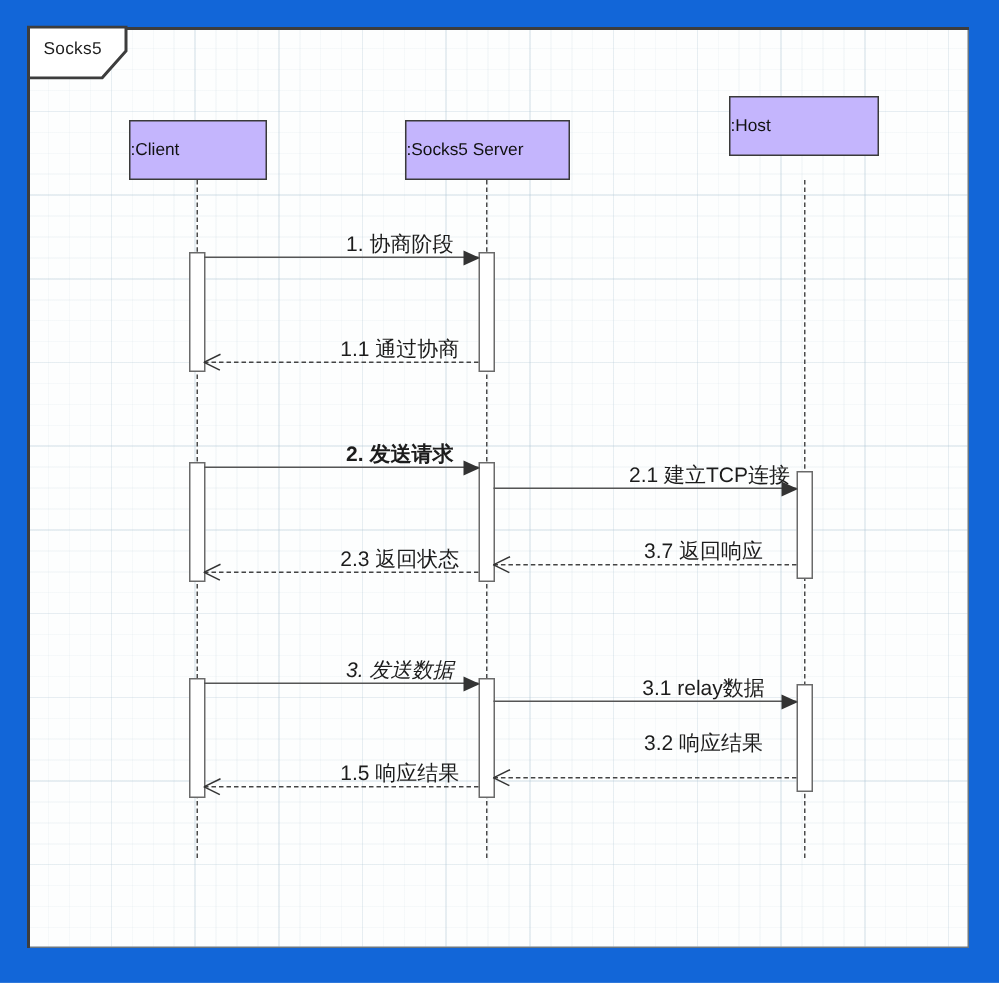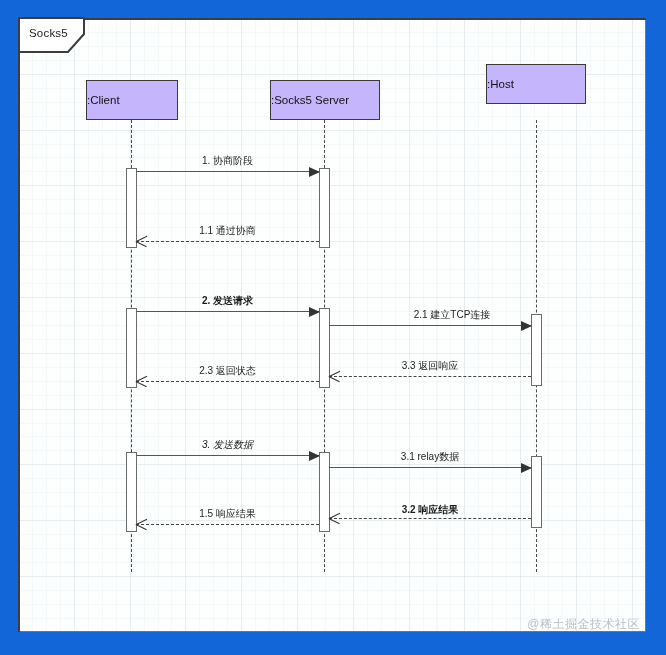--- a/index.html
+++ b/index.html
@@ -118,10 +118,11 @@
   }
   .msg-label {
     position: absolute;
-    font-size: 10px;
+    font-size: 14px;
     color: #1c1c1c;
     white-space: nowrap;
     transform: translateX(-50%);
+    margin-left: 39px;
   }
   .arrowhead {
     position: absolute;

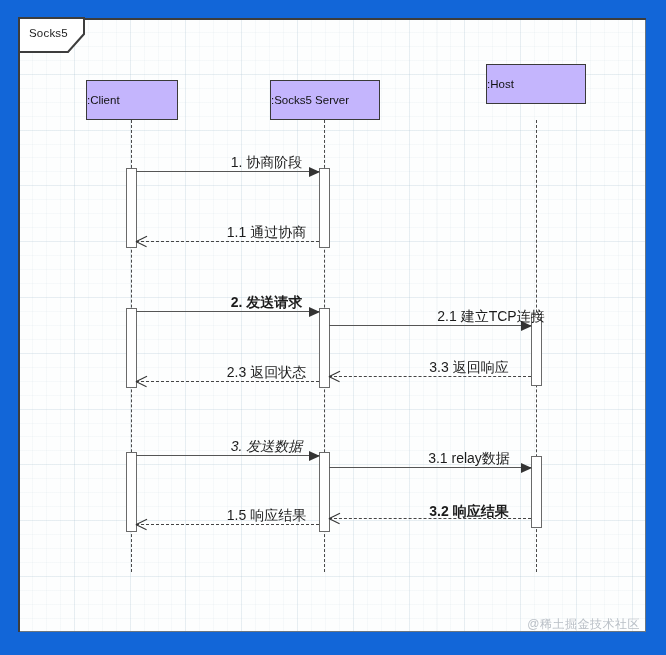--- a/index.html
+++ b/index.html
@@ -210,7 +210,7 @@
       <div class="msg-label" style="left: 227.5px; top: 294px; font-weight: bold;">2. 发送请求</div>
       <div class="msg-line" style="left: 329px; top: 325px; width: 202px;"></div>
       <div class="arrowhead right-solid" style="left: 521px; top: 321px;"></div>
-      <div class="msg-label" style="left: 452px; top: 308px;">2.1 建立TCP连接</div>
+      <div class="msg-label" style="left: 434px; top: 308px;">2.1 建立TCP连接</div>
       <div class="msg-line dashed" style="left: 329px; top: 376px; width: 202px;"></div>
       <div class="arrowhead left-open" style="left: 329px; top: 371px;"></div>
       <div class="msg-label" style="left: 430px; top: 359px;">3.3 返回响应</div>

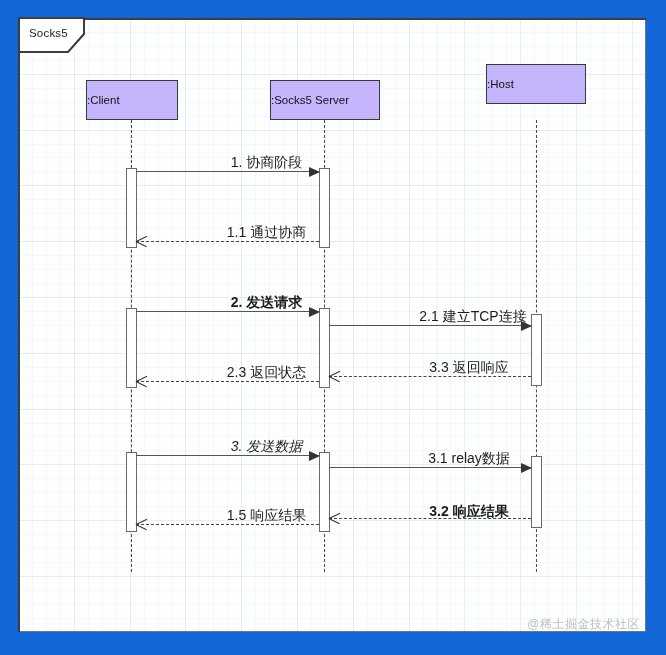--- a/index.html
+++ b/index.html
@@ -213,7 +213,7 @@
       <div class="msg-label" style="left: 434px; top: 308px;">2.1 建立TCP连接</div>
       <div class="msg-line dashed" style="left: 329px; top: 376px; width: 202px;"></div>
       <div class="arrowhead left-open" style="left: 329px; top: 371px;"></div>
-      <div class="msg-label" style="left: 430px; top: 359px;">3.3 返回响应</div>
+      <div class="msg-label" style="left: 430px; top: 359px;">3.7 返回响应</div>
       <div class="msg-line dashed" style="left: 136px; top: 381px; width: 183px;"></div>
       <div class="arrowhead left-open" style="left: 136px; top: 376px;"></div>
       <div class="msg-label" style="left: 227.5px; top: 364px;">2.3 返回状态</div>

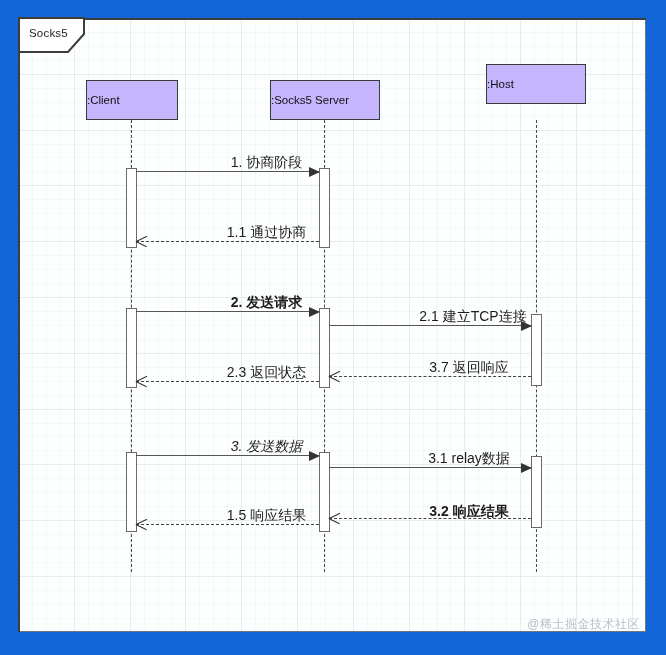--- a/index.html
+++ b/index.html
@@ -225,7 +225,7 @@
       <div class="msg-label" style="left: 430px; top: 450px; text-align: center;">3.1 relay数据</div>
       <div class="msg-line dashed" style="left: 329px; top: 518px; width: 202px;"></div>
       <div class="arrowhead left-open" style="left: 329px; top: 513px;"></div>
-      <div class="msg-label" style="left: 430px; top: 503px; font-weight: bold;">3.2 响应结果</div>
+      <div class="msg-label" style="left: 430px; top: 487px;">3.2 响应结果</div>
       <div class="msg-line dashed" style="left: 136px; top: 524px; width: 183px;"></div>
       <div class="arrowhead left-open" style="left: 136px; top: 519px;"></div>
       <div class="msg-label" style="left: 227.5px; top: 507px;">1.5 响应结果</div>

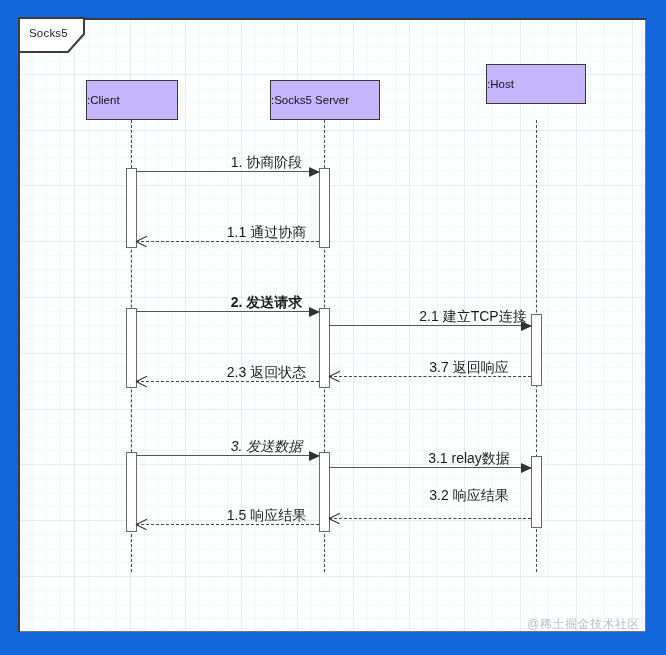--- a/index.html
+++ b/index.html
@@ -231,7 +231,6 @@
       <div class="msg-label" style="left: 227.5px; top: 507px;">1.5 响应结果</div>
     </div>
 
-  <div id="watermark">@稀土掘金技术社区</div>
 </div>
 
 </body></html>

